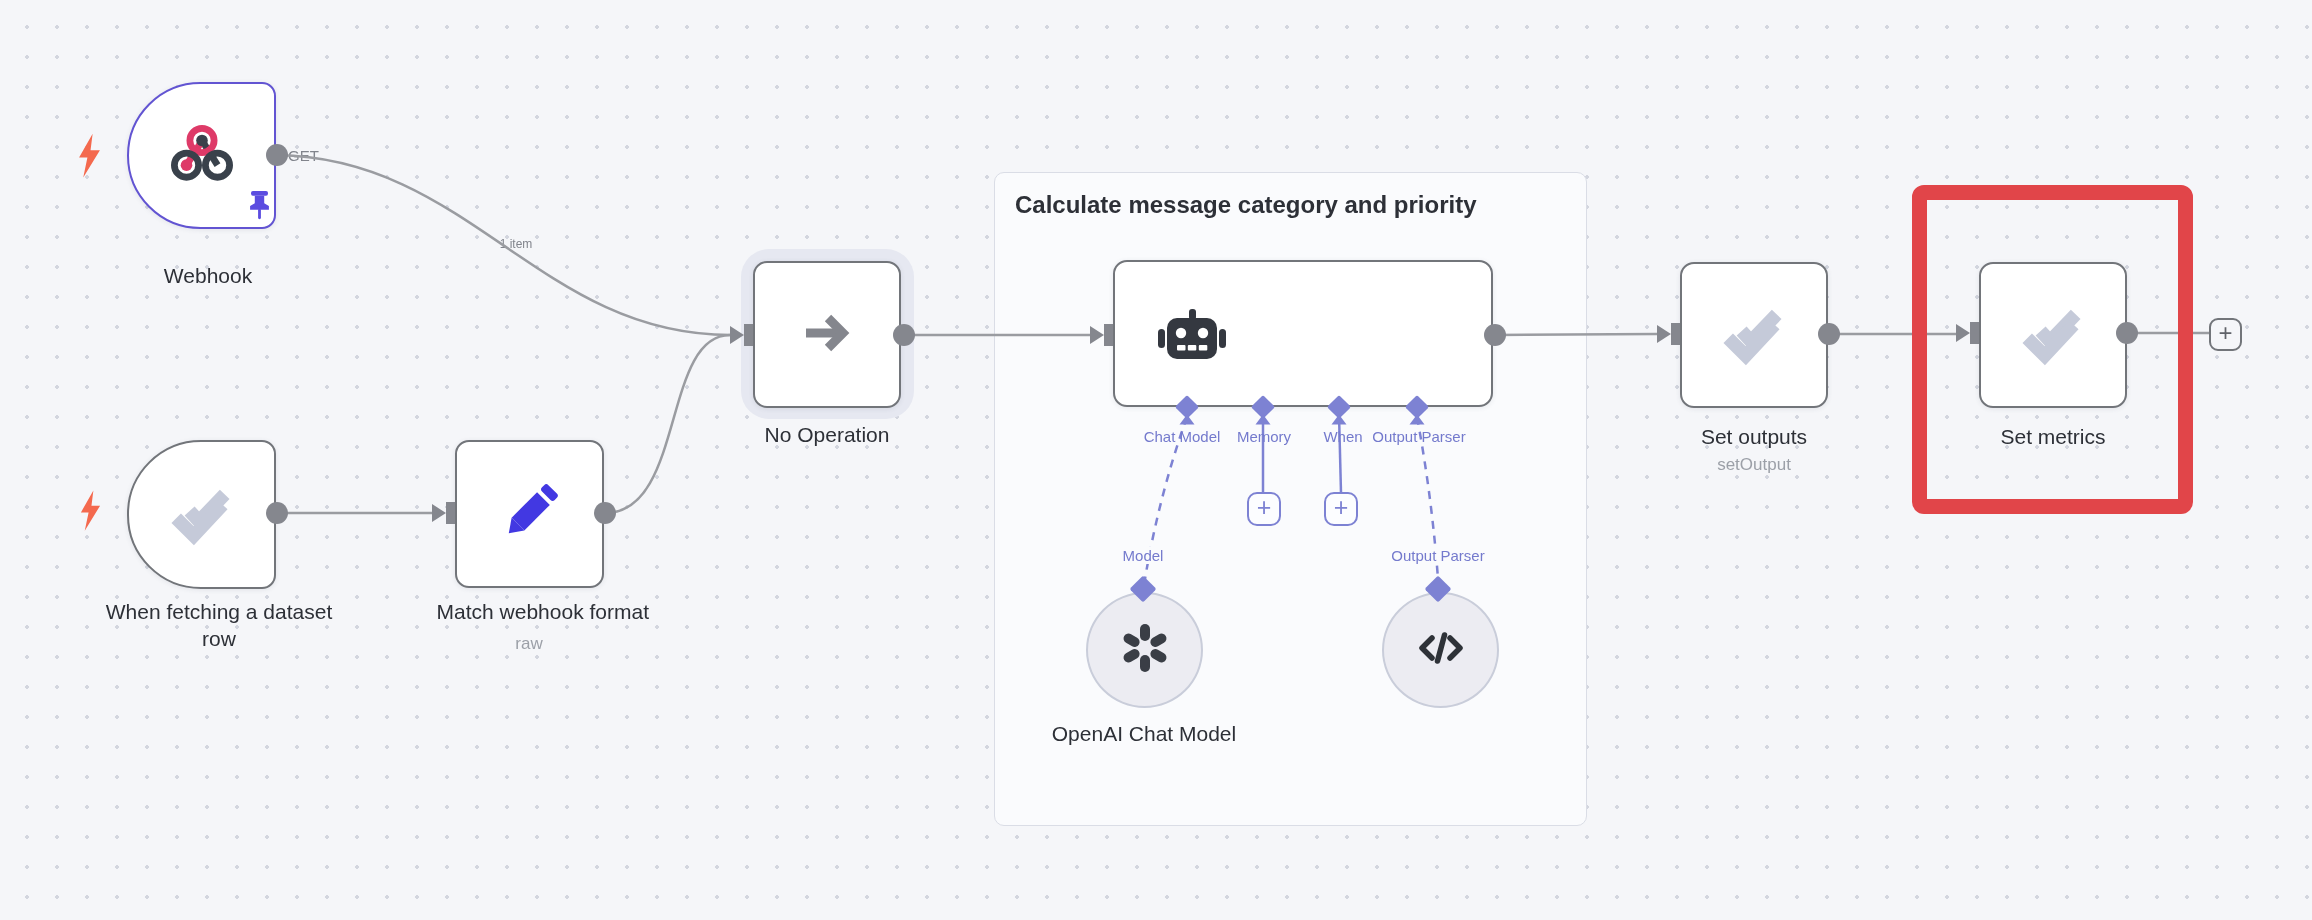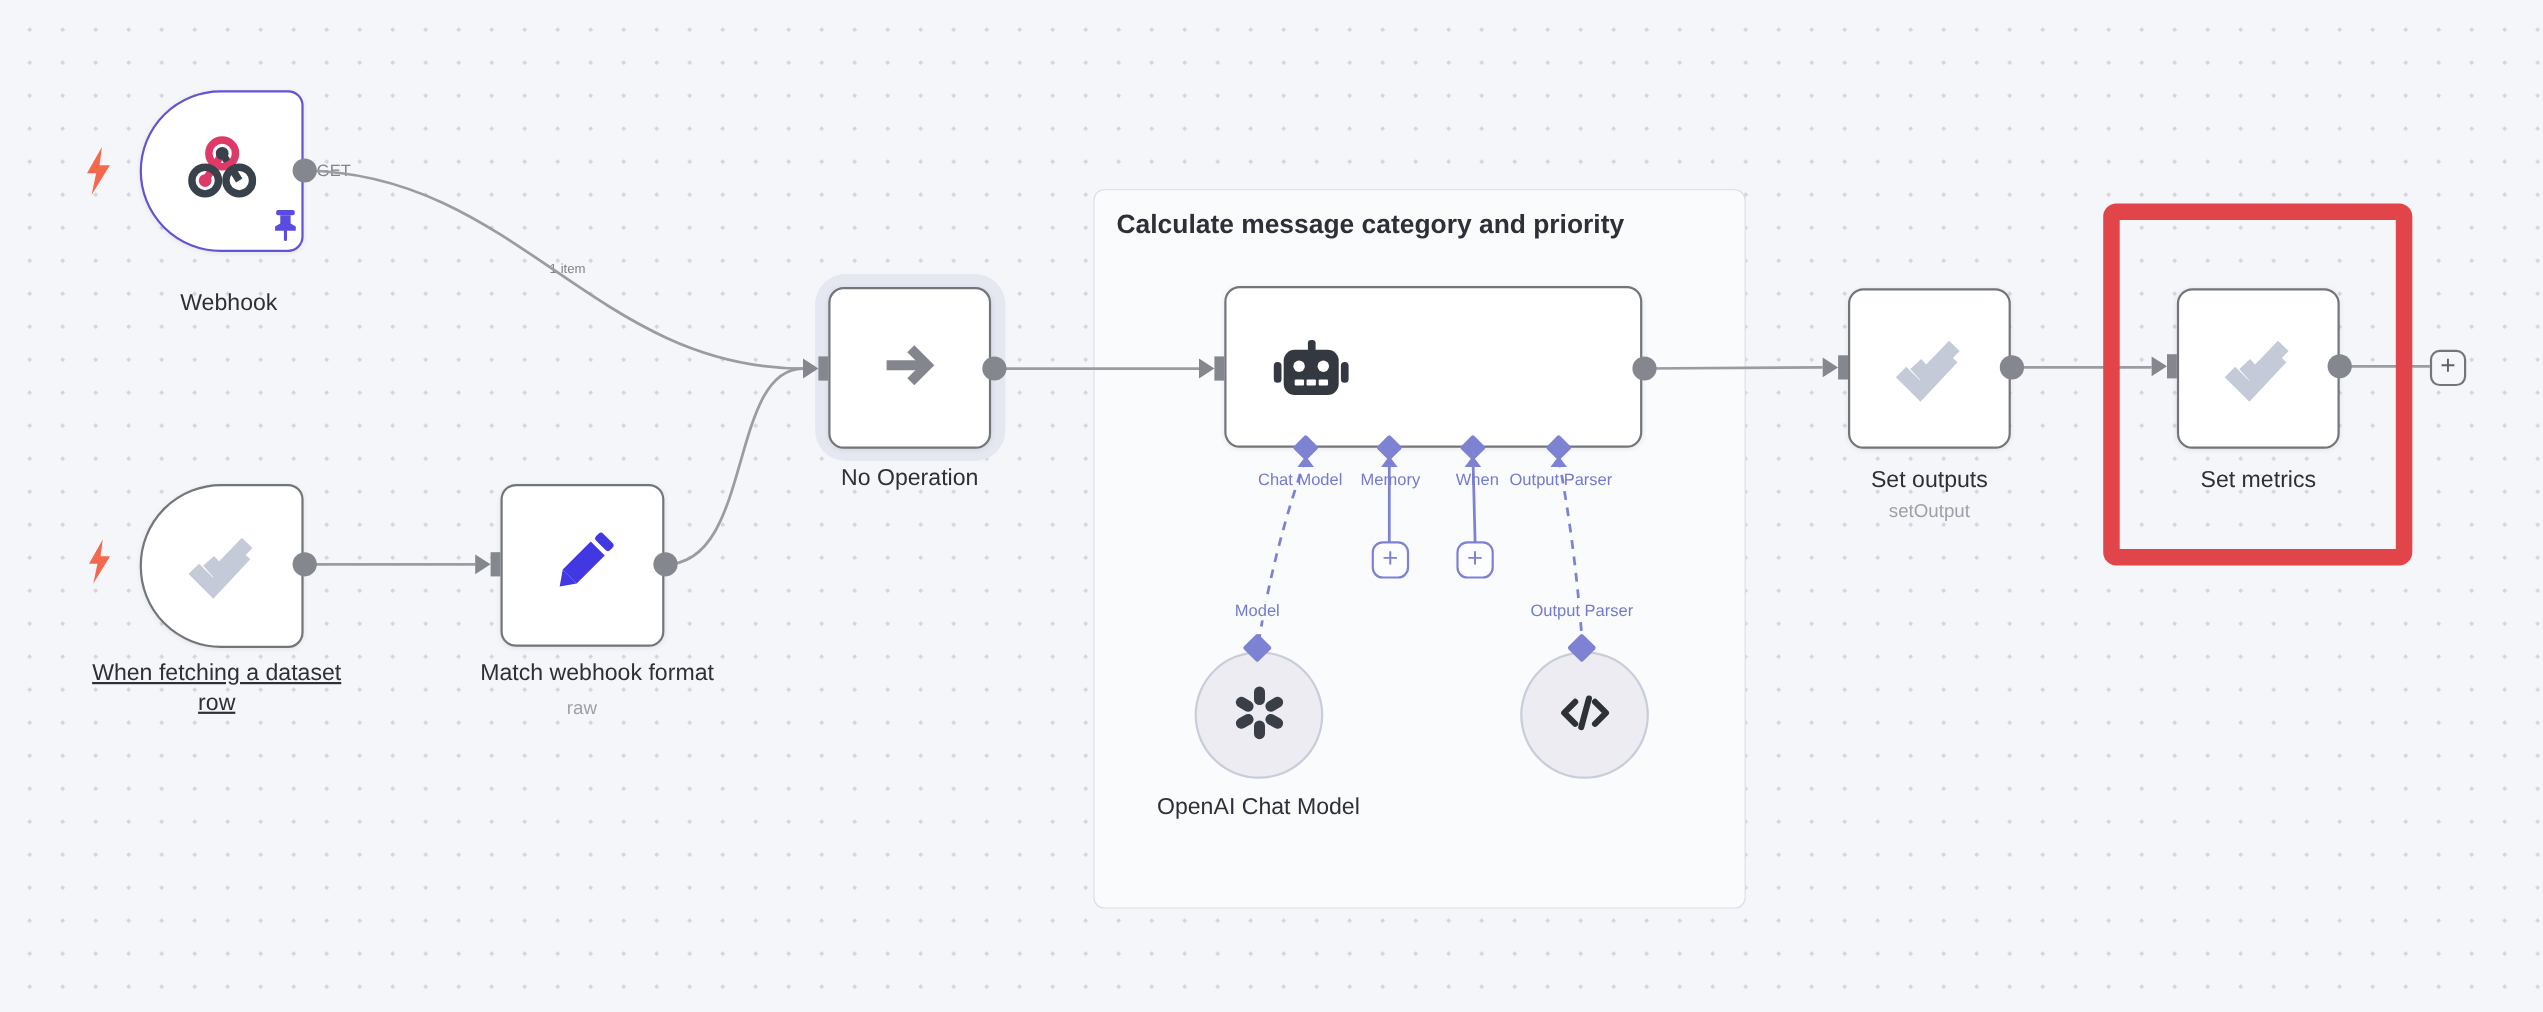--- a/index.html
+++ b/index.html
@@ -204,7 +204,7 @@
   <div class="conn-label" style="left:288px;top:147px;">GET</div>
   <div class="conn-label" style="left:466px;top:237px;width:100px;text-align:center;font-size:12px;">1 item</div>
 
-  <div class="node-label" style="left:72px;top:598px;width:250px;text-decoration:underline;">When fetching a dataset row</div>
+  <div class="node-label" style="left:94px;top:598px;width:250px;">When fetching a dataset row</div>
 
   <div class="node-label" style="left:429px;top:598px;width:220px;text-align:right;">Match webhook format</div>
   <div class="node-sub" style="left:429px;top:634px;width:200px;">raw</div>

